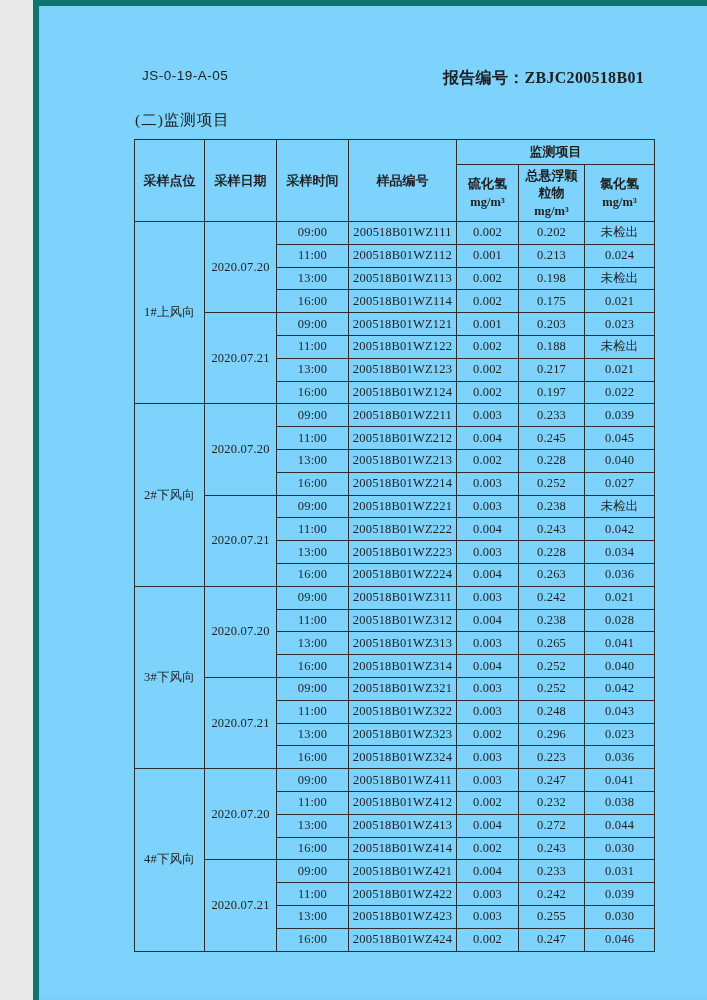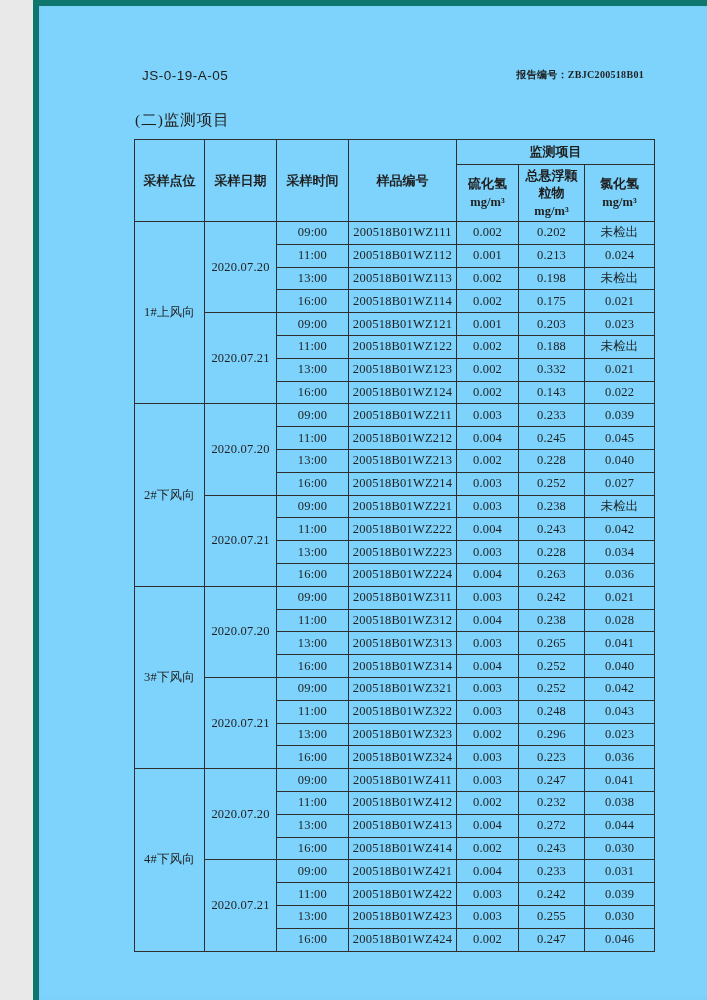--- a/index.html
+++ b/index.html
@@ -21,7 +21,7 @@
   }
   .report-no{
     position:absolute;right:100px;top:62px;
-    font-size:10px;font-weight:600;letter-spacing:0.3px;
+    font-size:16px;font-weight:600;letter-spacing:0.3px;
   }
   .section-title{
     position:absolute;left:96px;top:104px;

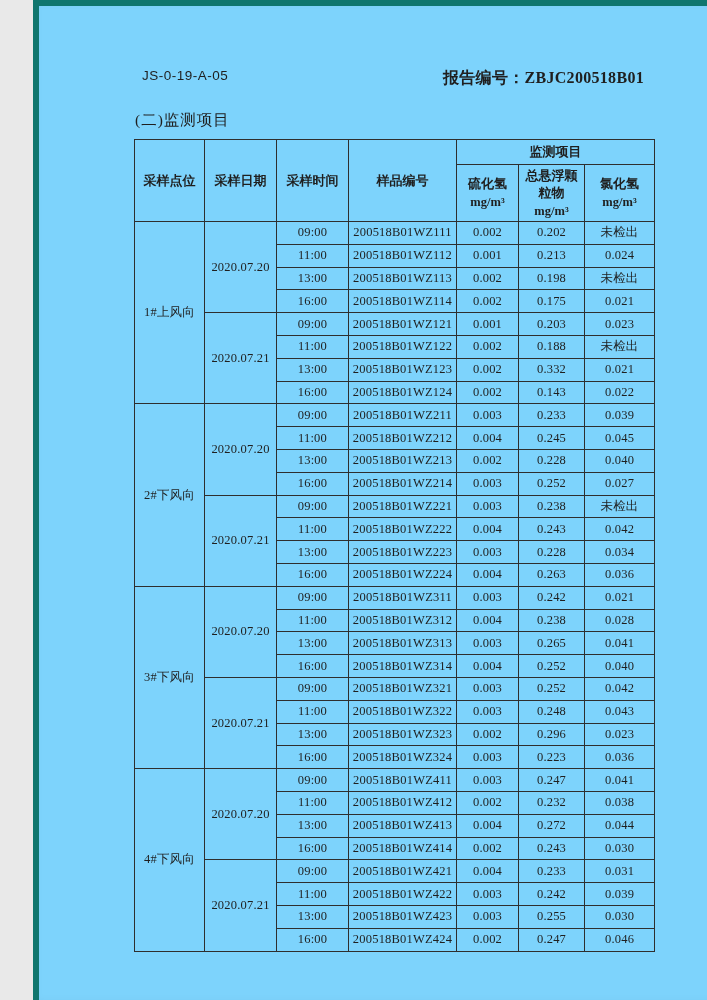--- a/index.html
+++ b/index.html
@@ -150,7 +150,7 @@
           <td>13:00</td>
           <td>200518B01WZ123</td>
           <td>0.002</td>
-          <td>0.332</td>
+          <td>0.217</td>
           <td>0.021</td>
         </tr>
         <tr>

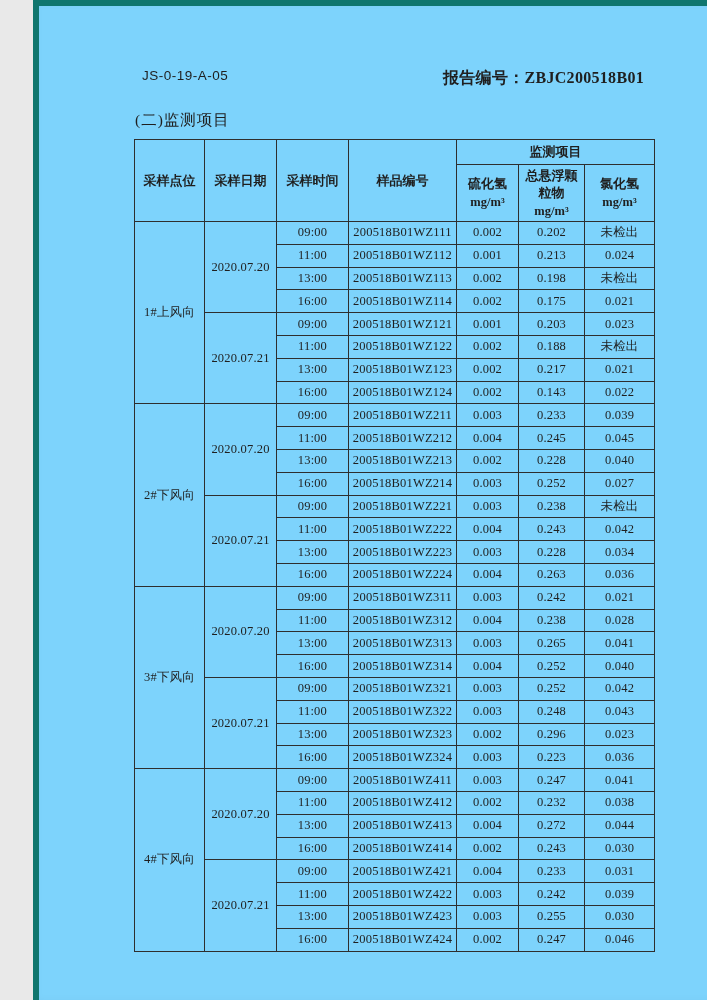--- a/index.html
+++ b/index.html
@@ -157,7 +157,7 @@
           <td>16:00</td>
           <td>200518B01WZ124</td>
           <td>0.002</td>
-          <td>0.143</td>
+          <td>0.197</td>
           <td>0.022</td>
         </tr>
         <tr>

